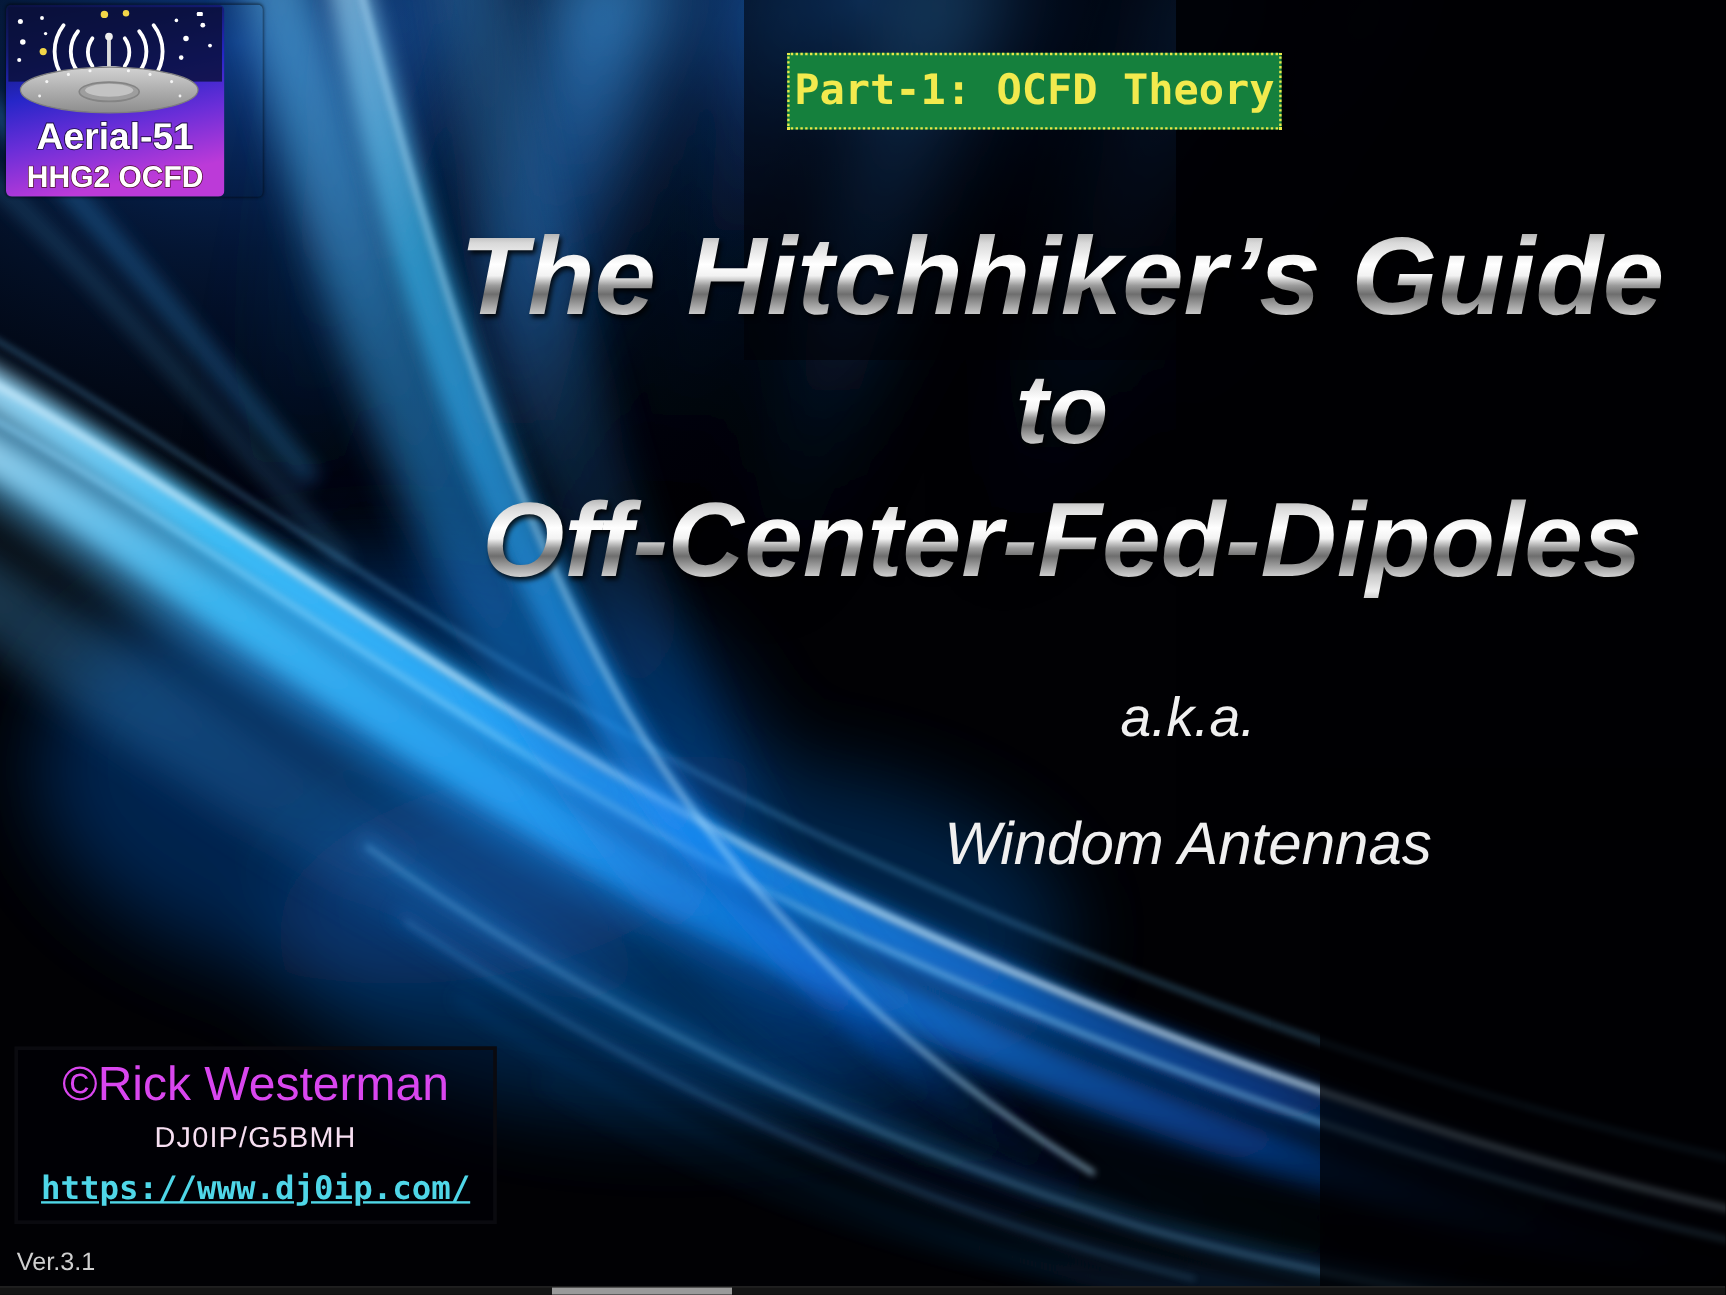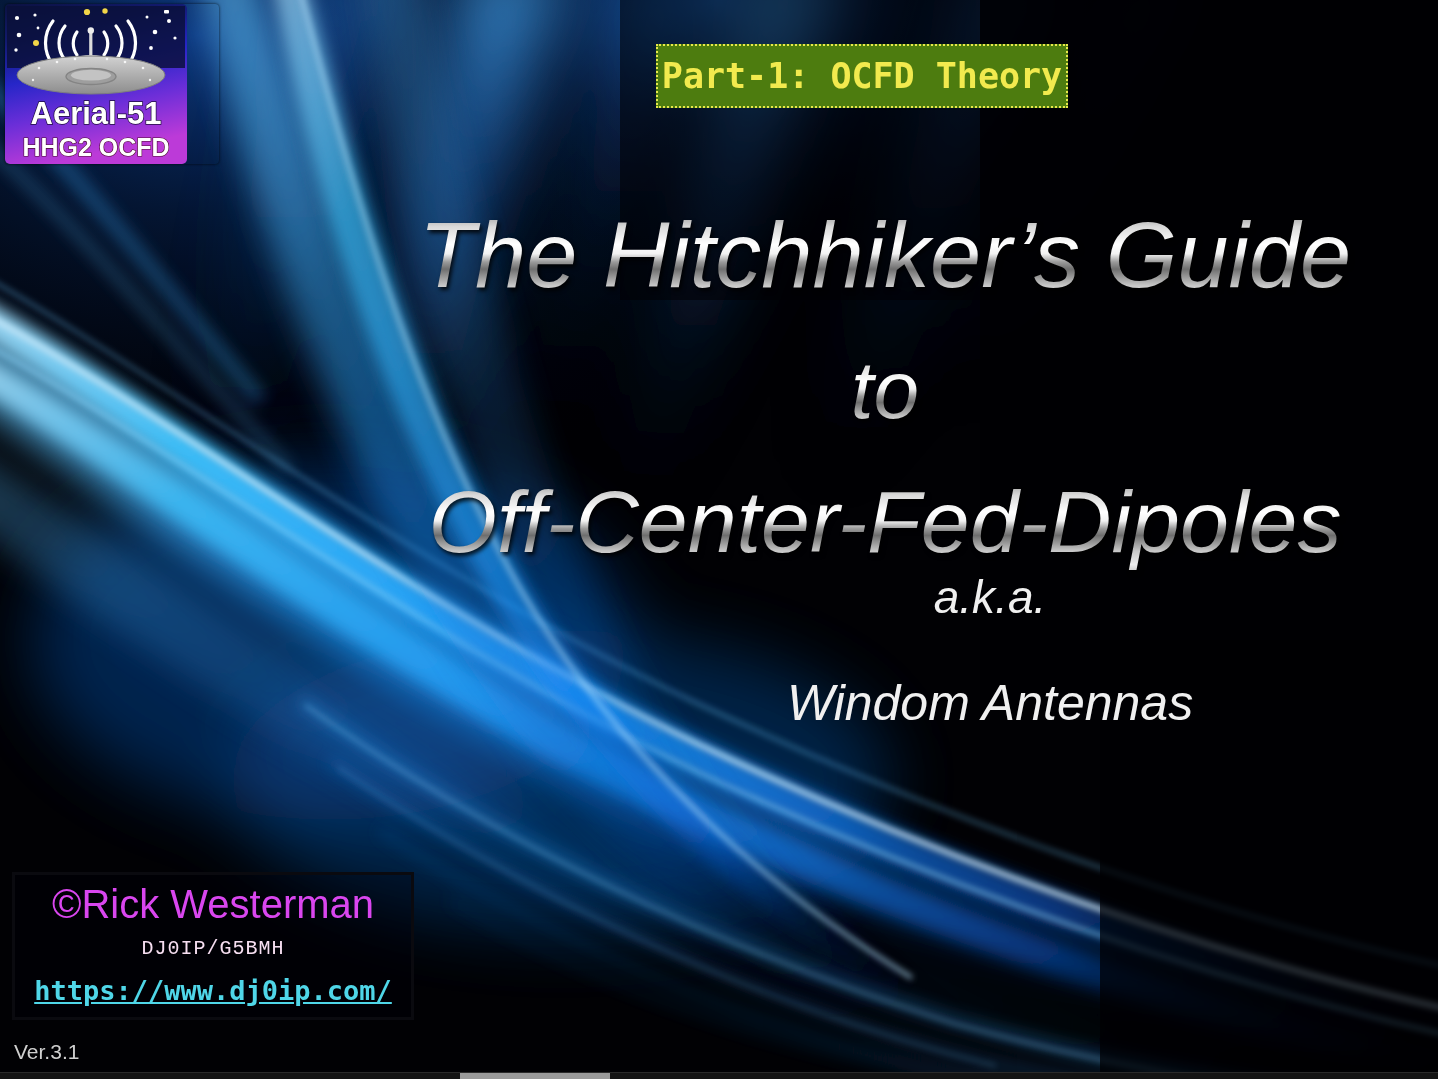--- a/index.html
+++ b/index.html
@@ -52,7 +52,7 @@
     top: 44px;
     width: 412px;
     height: 64px;
-    background: #4d7c0f;
+    background: #15803d;
     border: 2px dotted #e8e84a;
     box-sizing: border-box;
     display: flex;

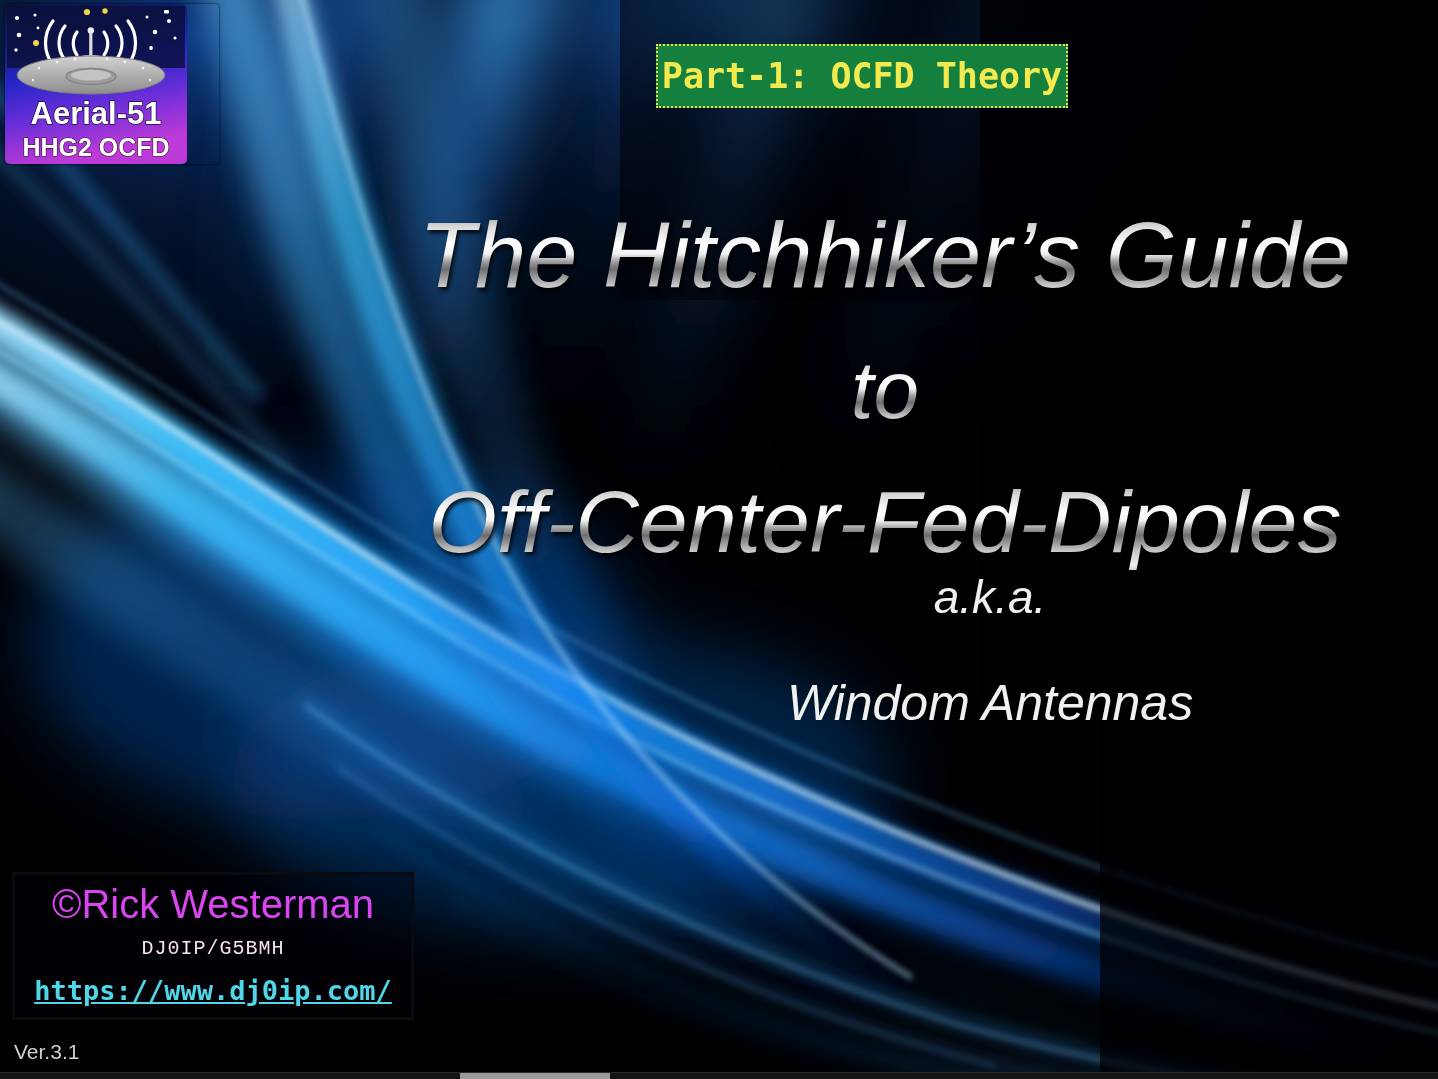--- a/index.html
+++ b/index.html
@@ -80,7 +80,7 @@
   .chrome-line {
     font-family: "Liberation Sans", sans-serif;
     font-style: italic;
-    font-weight: normal;
+    font-weight: bold;
     font-size: 92px;
     line-height: 118px;
     white-space: nowrap;
@@ -100,7 +100,6 @@
     color: transparent;
     -webkit-text-fill-color: transparent;
     filter: drop-shadow(2px 3px 2px rgba(0,0,0,0.85));
-    margin-top: 24px;
   }
   #title-line-1 { font-size: 92px; }
   #title-line-2 { font-size: 82px; line-height: 104px; }

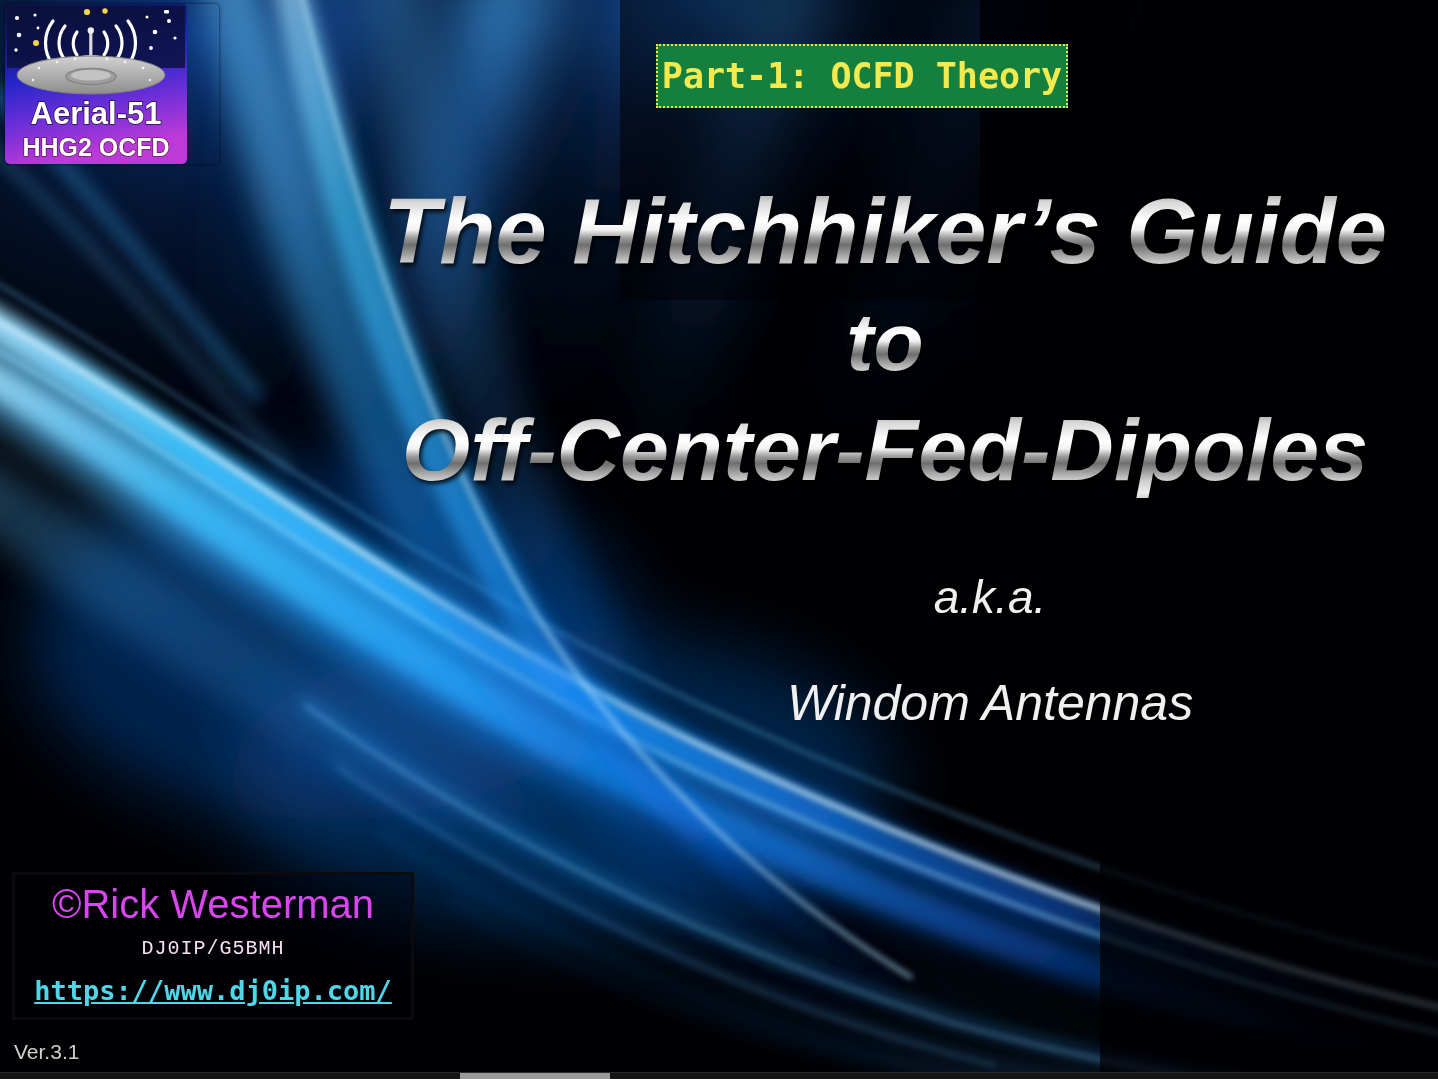--- a/index.html
+++ b/index.html
@@ -145,8 +145,8 @@
   }
   #credit-call {
     text-align: center;
-    font-family: Liberation Mono, monospace;
-    font-size: 20px;
+    font-family: Liberation Sans, sans-serif;
+    font-size: 24px;
     color: #f7dff2;
     white-space: nowrap;
     line-height: 44px;

